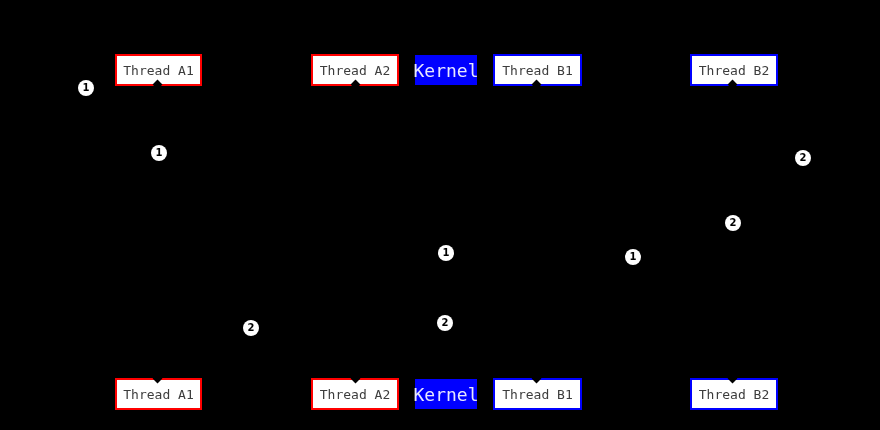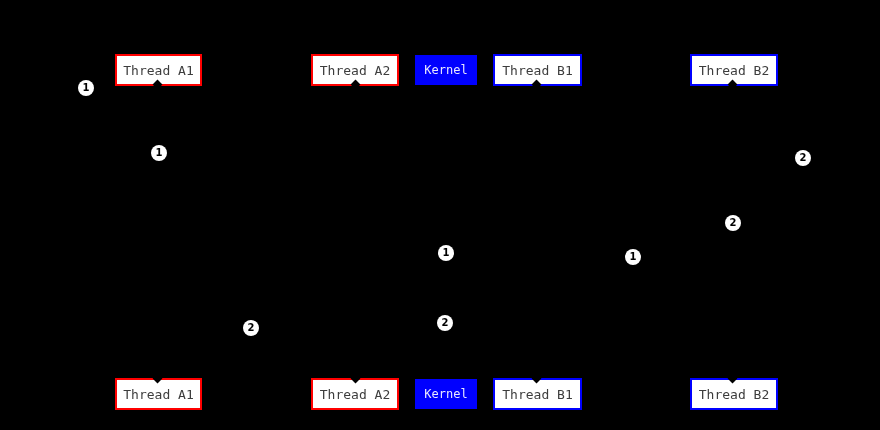--- a/index.html
+++ b/index.html
@@ -31,7 +31,7 @@
   }
   .p-box.kernel {
     height: 30px;
-    font-size: 12px;
+    font-size: 18px;
   }
   .notch {
     position: absolute;

